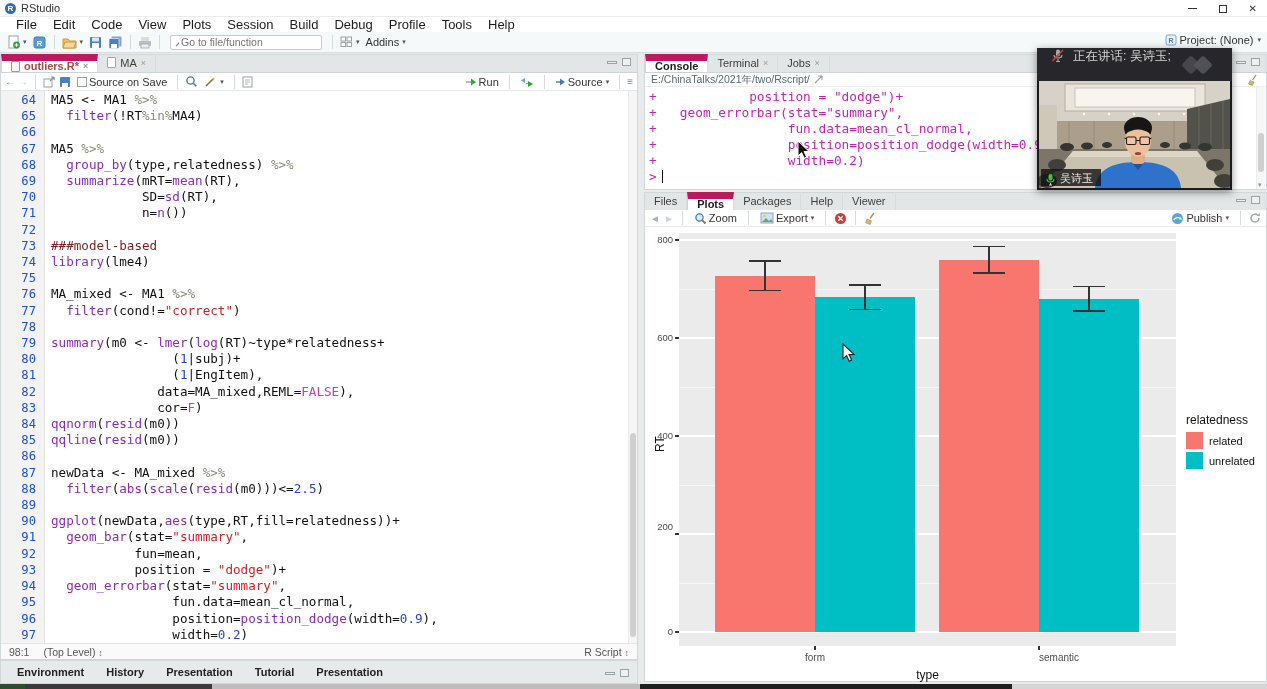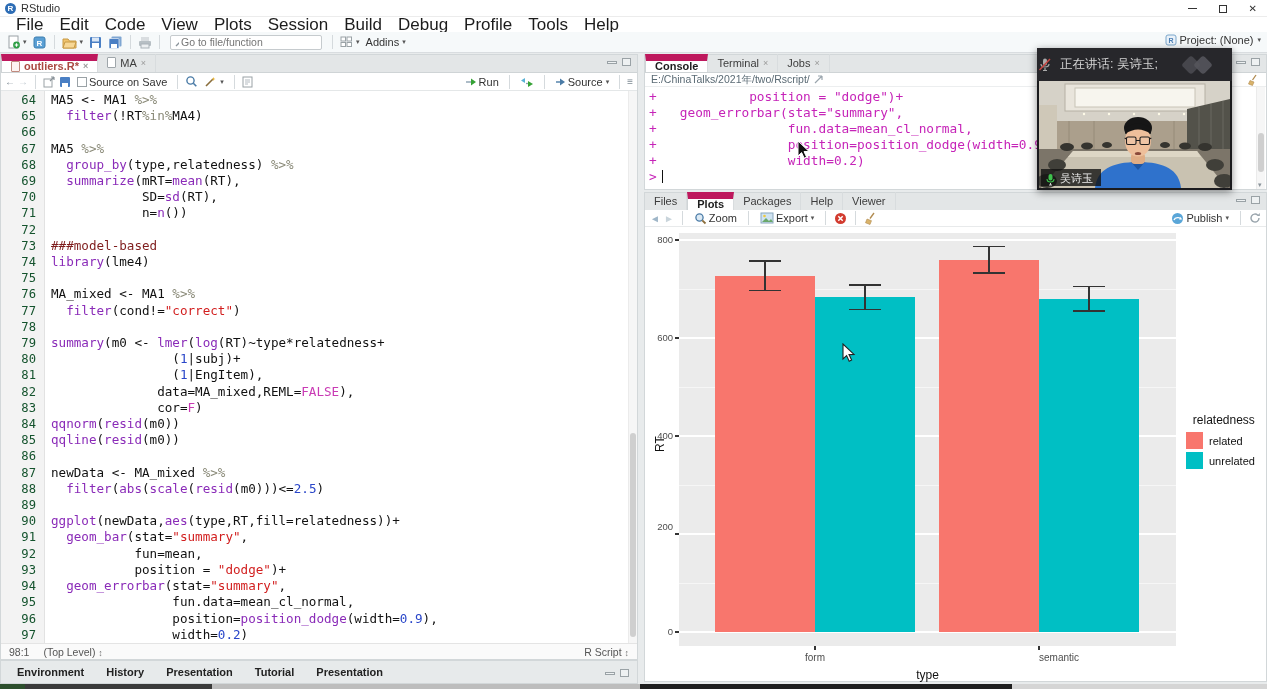--- a/index.html
+++ b/index.html
@@ -16,7 +16,7 @@
   .winbtns span{color:#333;font-size:10px;line-height:10px}
   .winbtn-max{width:8px;height:8px;border:1px solid #333}
   .winbtn-min{width:9px;height:1px;background:#333;display:inline-block}
-  #menubar{left:0;top:17px;width:1267px;height:15px;background:#fff;font-size:17px;display:flex;align-items:center;padding-left:8px}
+  #menubar{left:0;top:17px;width:1267px;height:15px;background:#fff;font-size:13px;display:flex;align-items:center;padding-left:8px}
   .menu-item{padding:0 8px;color:#1c1c1c;cursor:default}
   #main-toolbar{left:0;top:32px;width:1267px;height:21px;background:#f6f9fa;border-bottom:1px solid #d9dde0;
      display:flex;align-items:center;padding:0 4px;font-size:11px;color:#333}

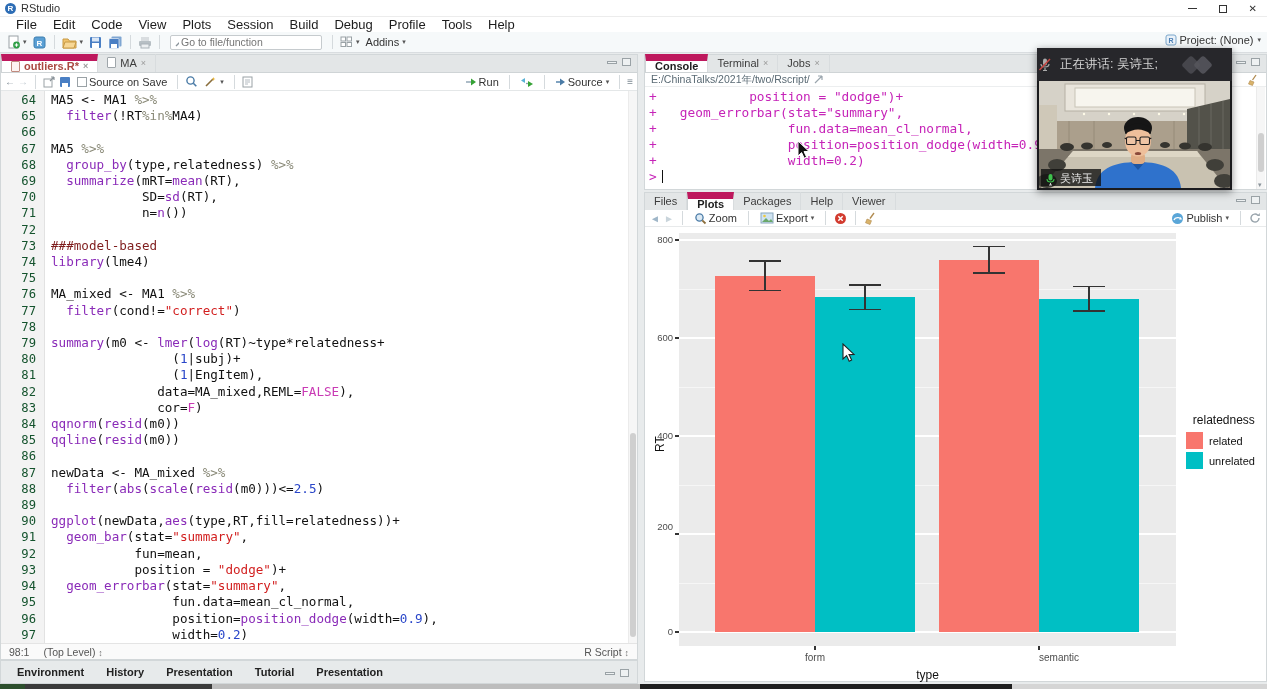--- a/index.html
+++ b/index.html
@@ -87,7 +87,7 @@
   .lsw{width:17px;height:17px}
   
   #webcam{left:1037px;top:48px;width:195px;height:142px;z-index:40;box-shadow:0 2px 8px rgba(0,0,0,.45);background:#1b1b1e}
-  #wc-head{position:absolute;left:0;top:0;width:195px;height:33px;background:#27272b;display:flex;align-items:center;padding:0 0;gap:8px}
+  #wc-head{position:absolute;left:0;top:0;width:195px;height:33px;background:#27272b;display:flex;align-items:flex-start;padding:0 13px;gap:8px}
   #wc-status{color:#d4d4d4;font-size:12.5px;white-space:nowrap}
   #wc-logo{position:absolute;right:10px;top:7px;width:40px;height:20px}
   #wc-logo i{position:absolute;width:14px;height:14px;transform:rotate(45deg);border-radius:3px}

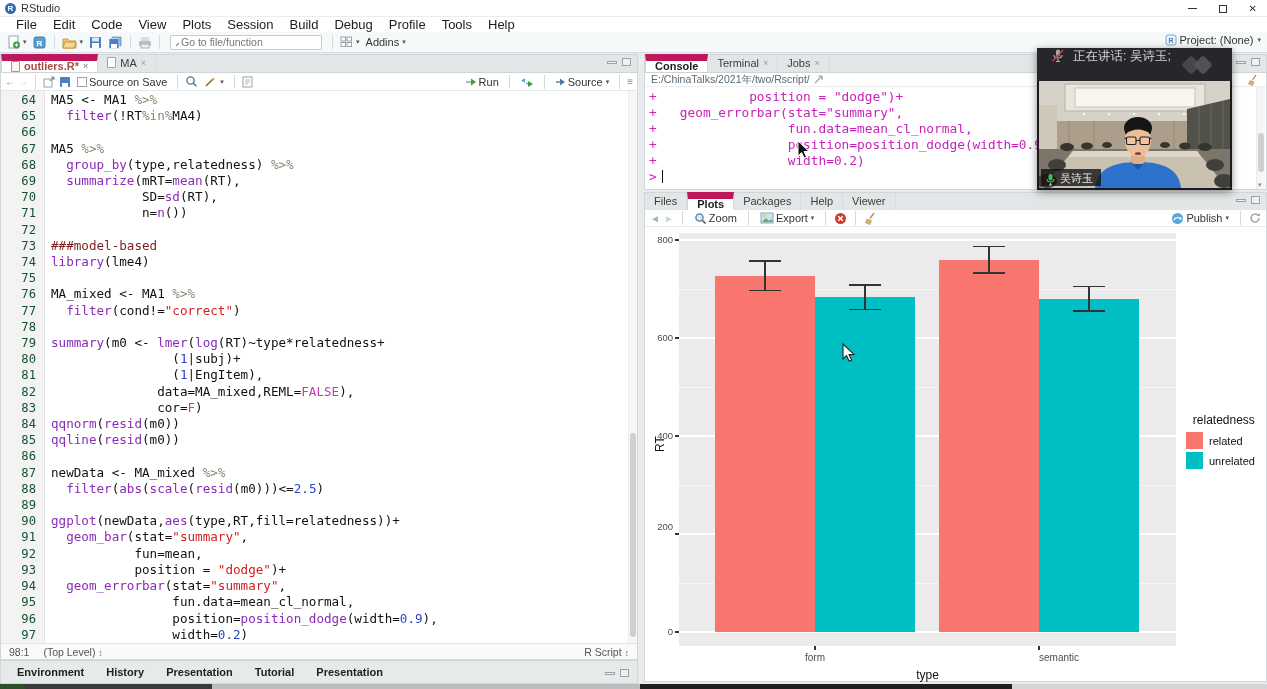--- a/index.html
+++ b/index.html
@@ -45,7 +45,7 @@
   #code-wrap{position:absolute;left:0;top:36px;width:636px;height:552px;overflow:hidden;
      font-family:"DejaVu Sans Mono","Liberation Mono",monospace;font-size:12.6px;line-height:16.2px}
   #gutter{position:absolute;left:0;top:0;width:44px;height:100%;background:#f3f3f3;border-right:1px solid #e2e2e2;
-     color:#14532d;text-align:right;padding:1px 8px 0 0;font-size:12.2px}
+     color:#1d4ed8;text-align:right;padding:1px 8px 0 0;font-size:12.2px}
   #code{position:absolute;left:44px;top:0;right:10px;height:100%;padding:1px 0 0 6px;white-space:pre;color:#111}
   .tok-f{color:#8A2BB8}.tok-s{color:#D21F1F}.tok-n{color:#2946C9}.tok-c{color:#7f1d1d}.tok-o{color:#8a8a78}.tok-k{color:#C93AB4}
   .vscroll{position:absolute;background:#f6f6f6;border-left:1px solid #ebebeb}

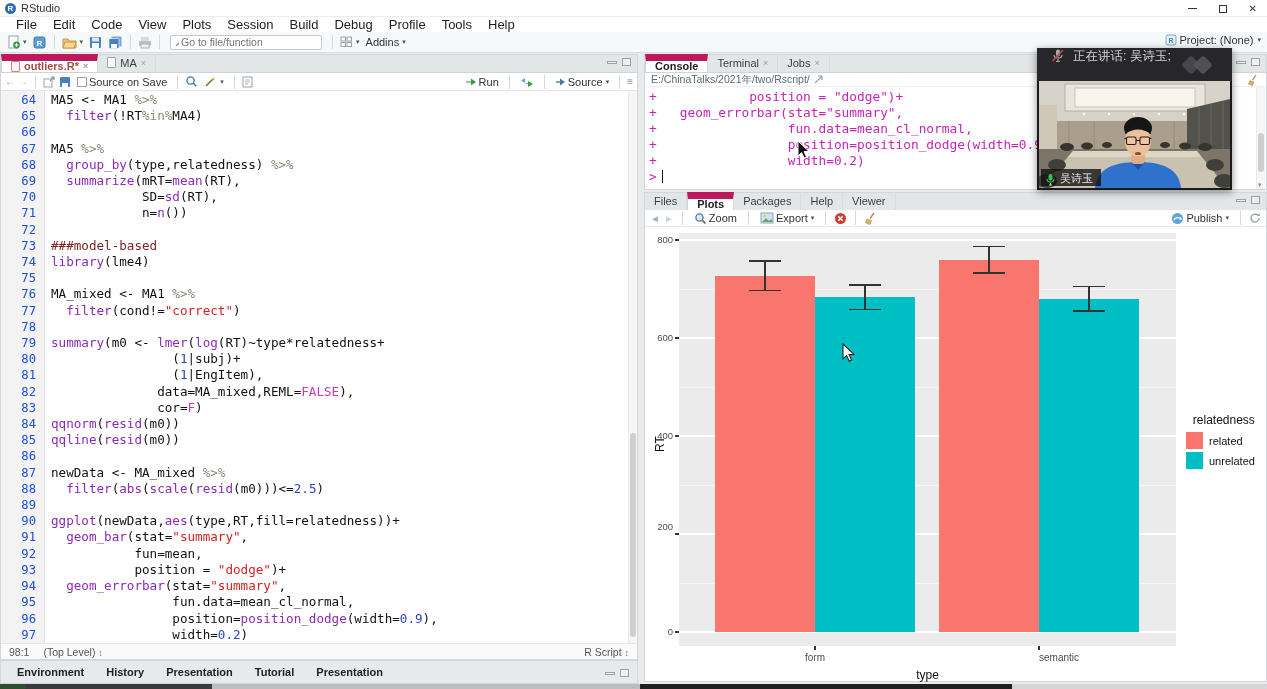--- a/index.html
+++ b/index.html
@@ -469,7 +469,7 @@
       </div>
     <div id="ylab" style="left: 8px; top: 224.5px;">RT</div>
     <div id="xlab" style="left: 232.5px; top: 441px;">type</div>
-    <div id="legend" style="left: 541px; top: 186px; text-align: right;">
+    <div id="legend" style="left: 541px; top: 186px;">
       <div class="lt">relatedness</div>
       <div id="legend-items">
           <div class="litem">

